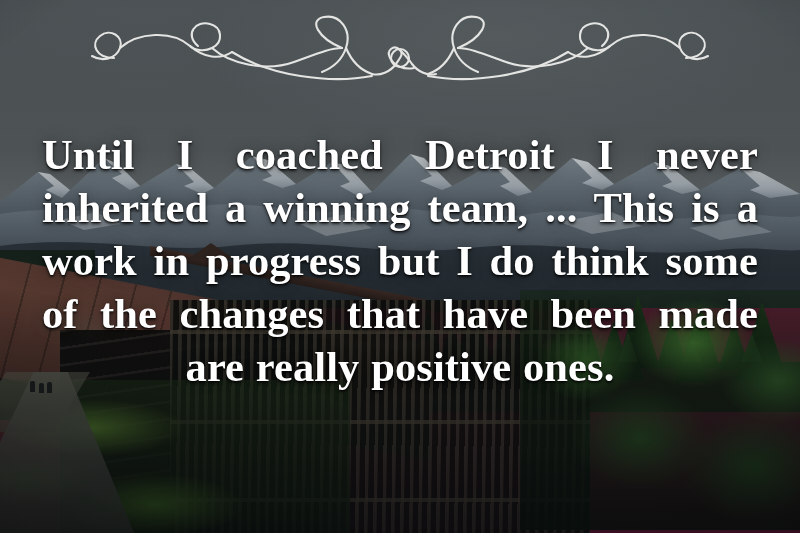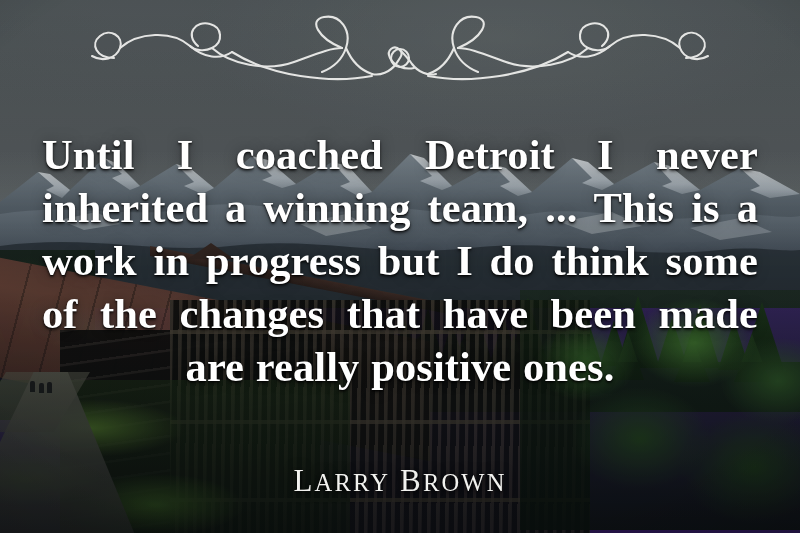--- a/index.html
+++ b/index.html
@@ -14,7 +14,7 @@
     position:relative;
     width:800px; height:533px;
     overflow:hidden;
-    background:#6d28d9;
+    background:#be185d;
   }
 
   

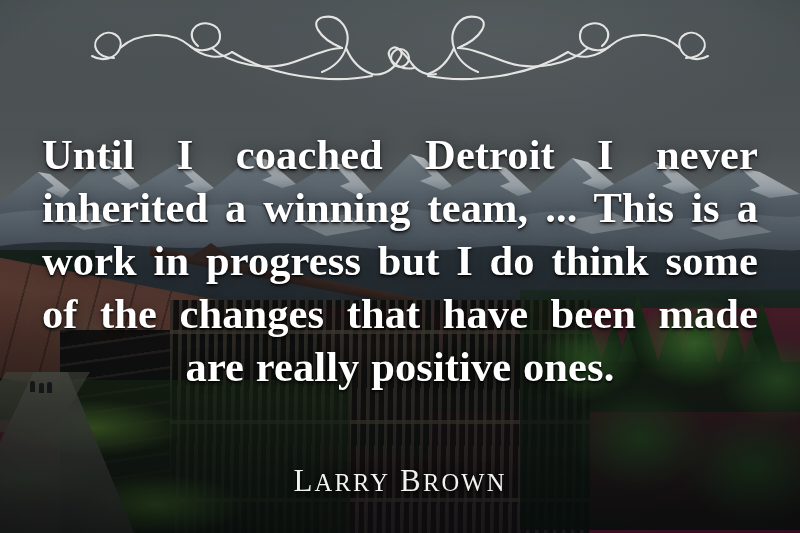--- a/index.html
+++ b/index.html
@@ -379,10 +379,6 @@
 
     <div class="quote">Until I coached Detroit I never inherited a winning team, ... This is a work in progress but I do think some of the changes that have been made are really positive ones.</div>
 
-    <div class="author">
-      <span class="cap">L</span><span class="small">ARRY</span>
-      <span class="cap">B</span><span class="small">ROWN</span>
-    </div>
 
 
   </div>

